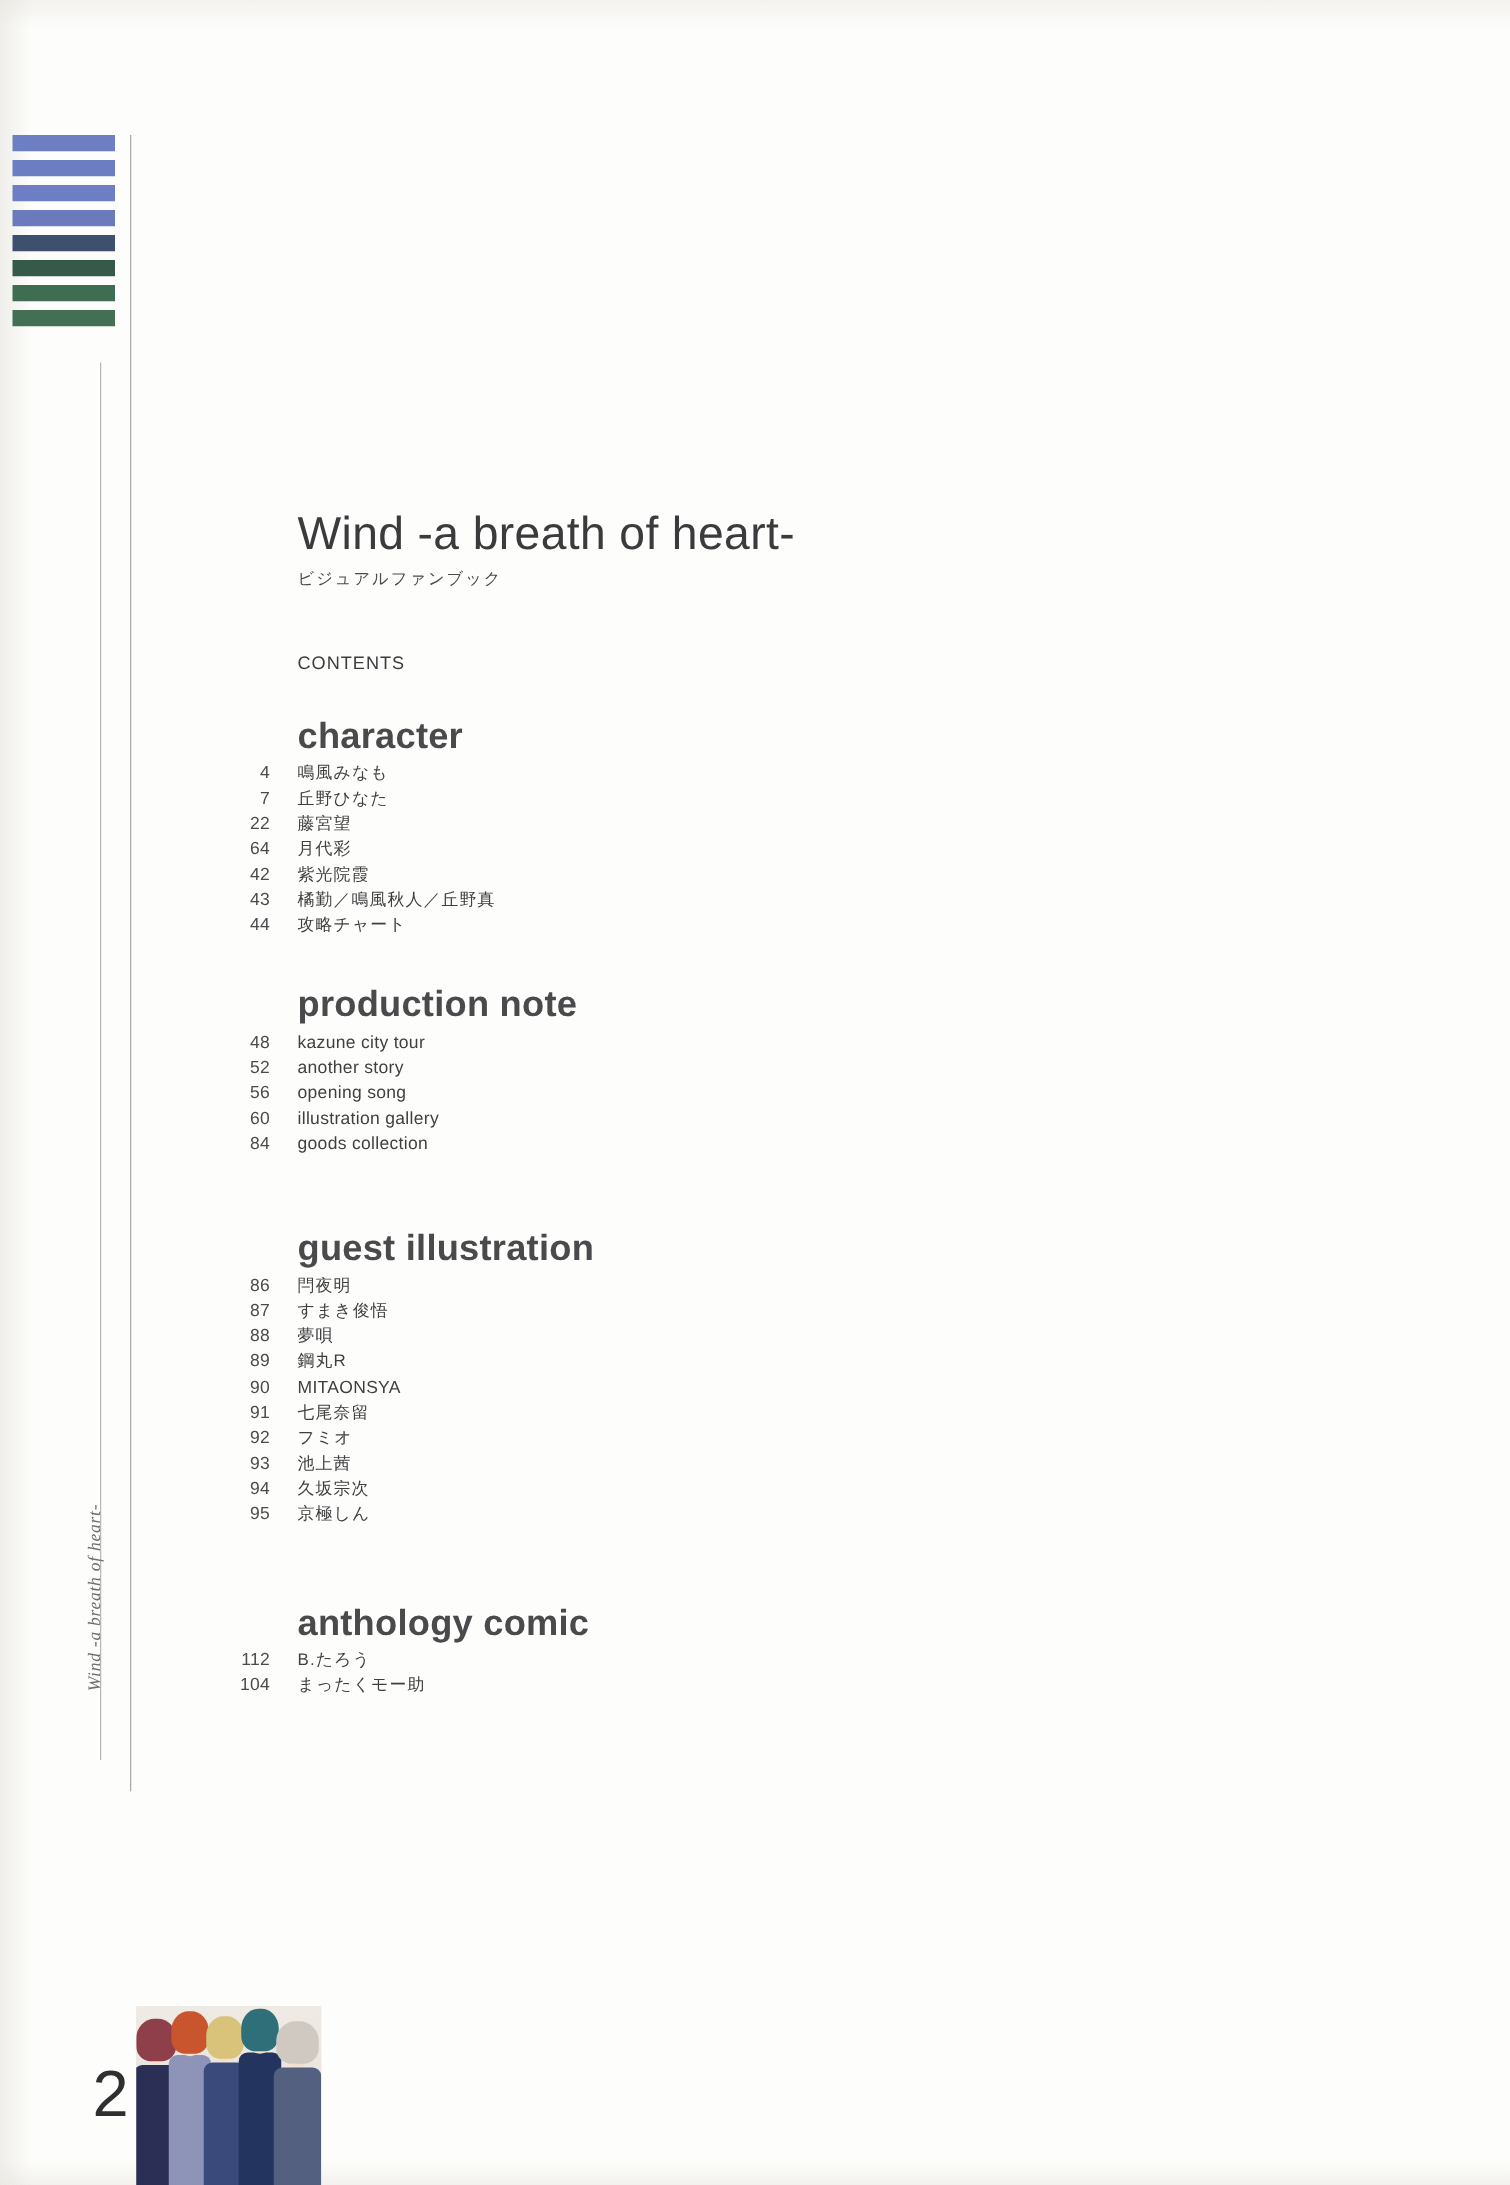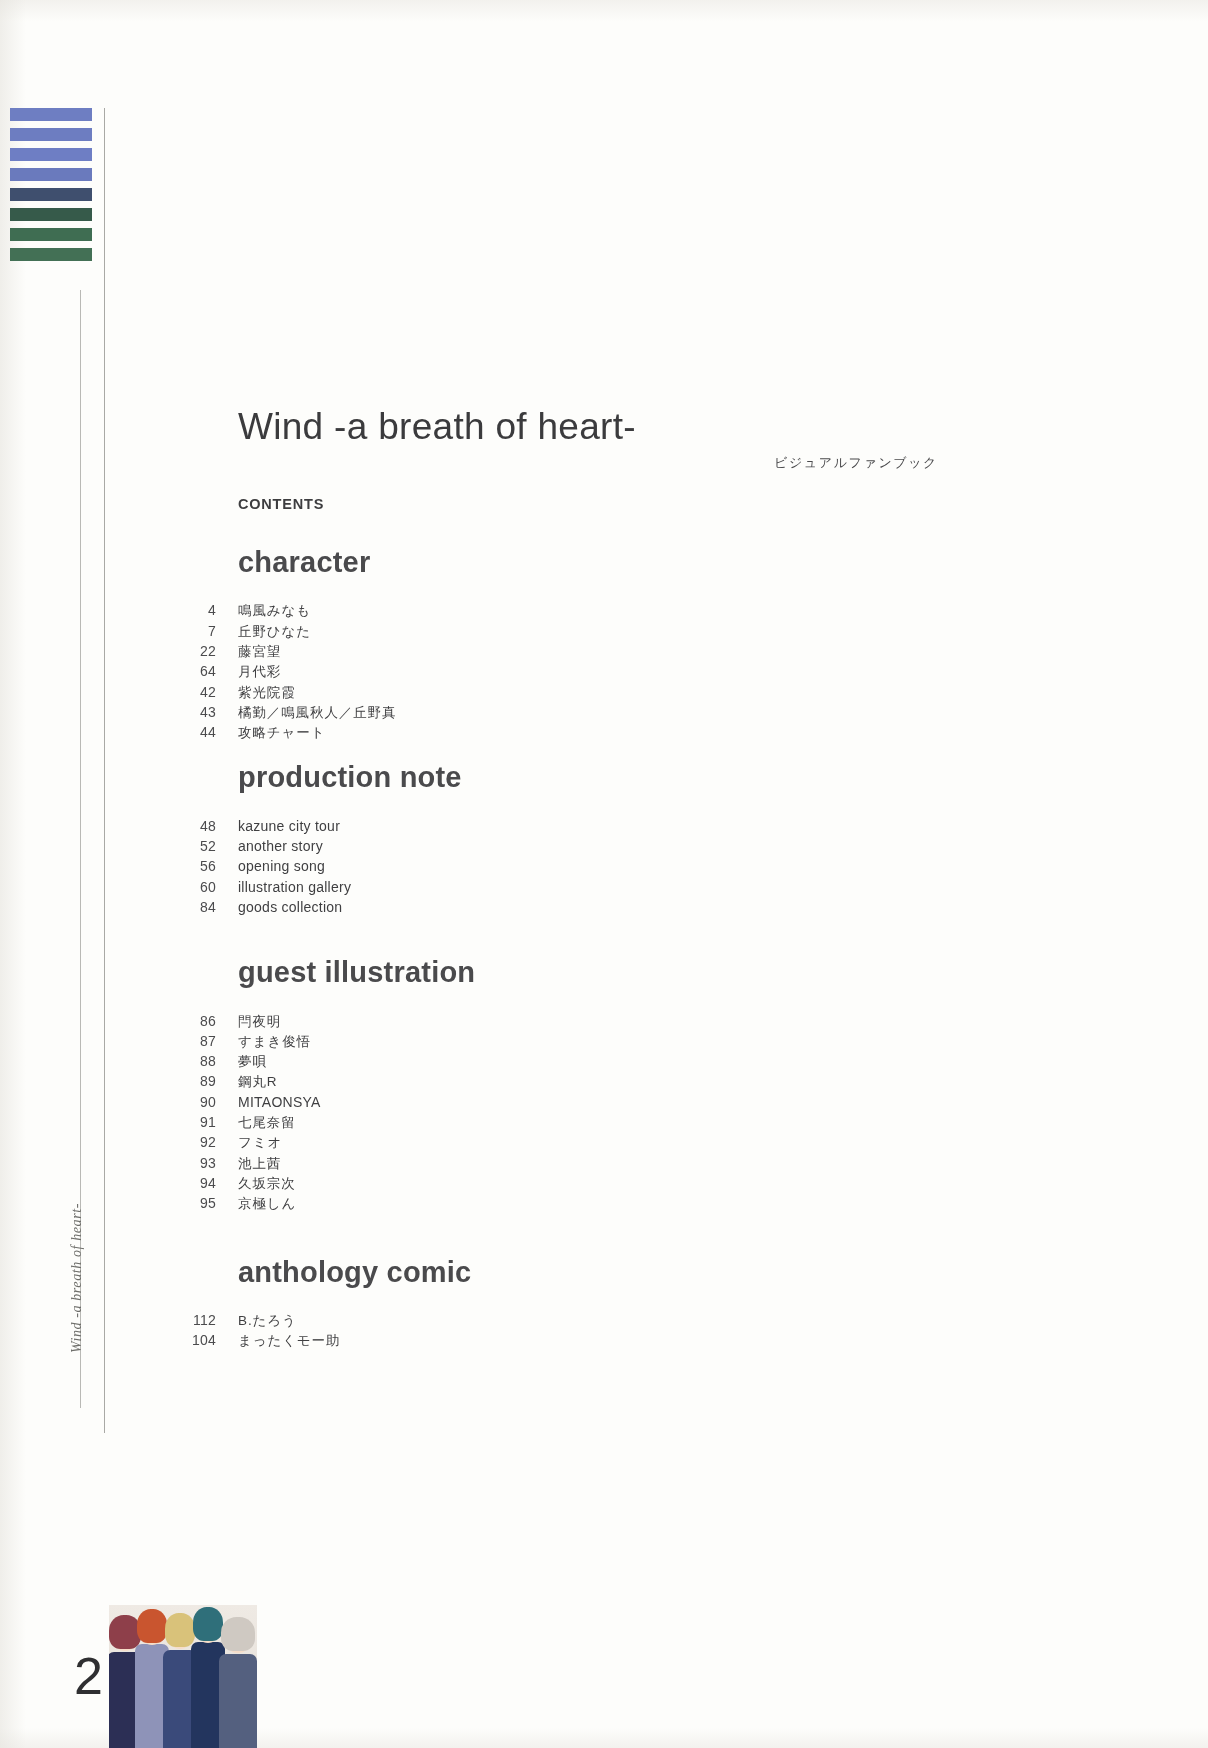--- a/index.html
+++ b/index.html
@@ -98,7 +98,6 @@
     font-weight: 400;
     color: #4a4a4c;
     letter-spacing: 1.6px;
-    text-align: right;
   }
   .contents-label {
     margin-top: 24px;

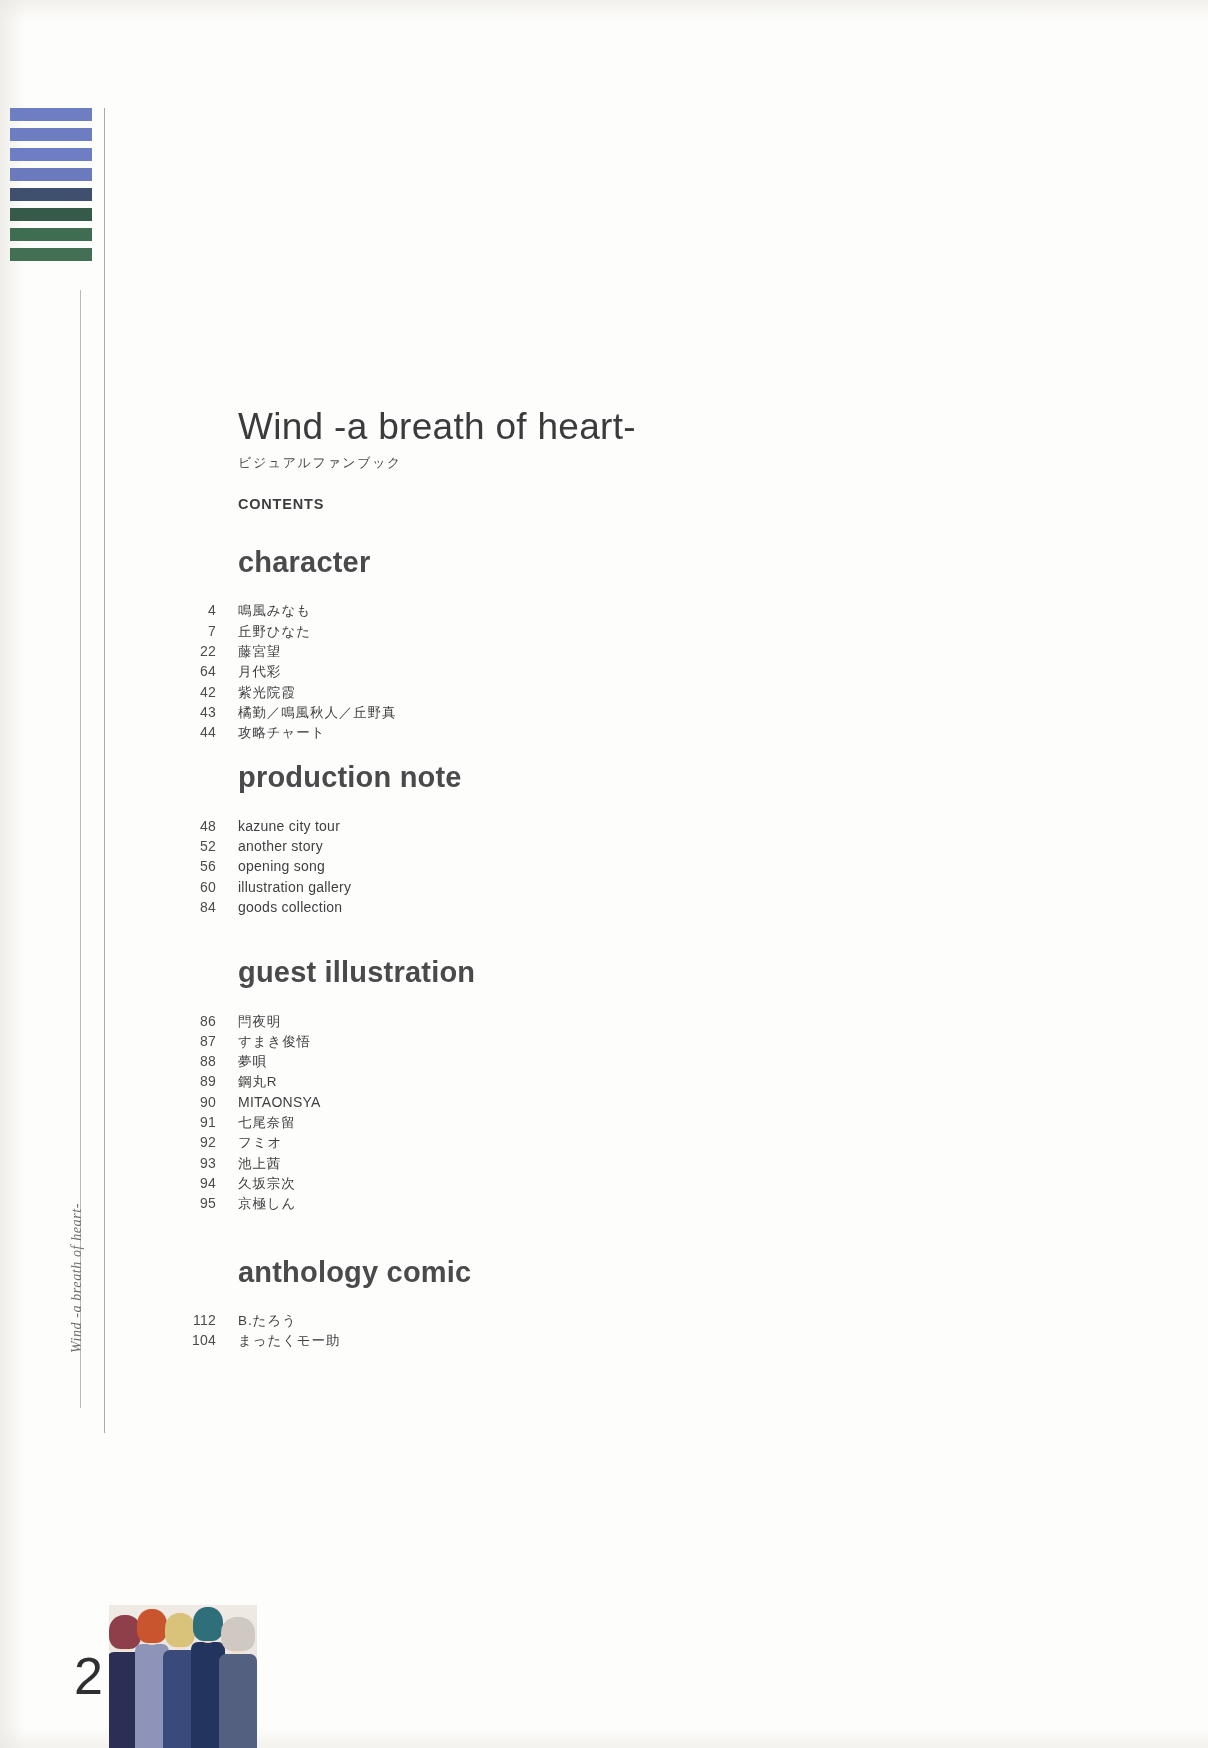--- a/index.html
+++ b/index.html
@@ -100,9 +100,9 @@
     letter-spacing: 1.6px;
   }
   .contents-label {
-    margin-top: 24px;
+    margin-top: 51px;
     font-size: 14.5px;
-    font-weight: 700;
+    font-weight: 400;
     color: #3d3d3f;
     letter-spacing: 0.8px;
   }

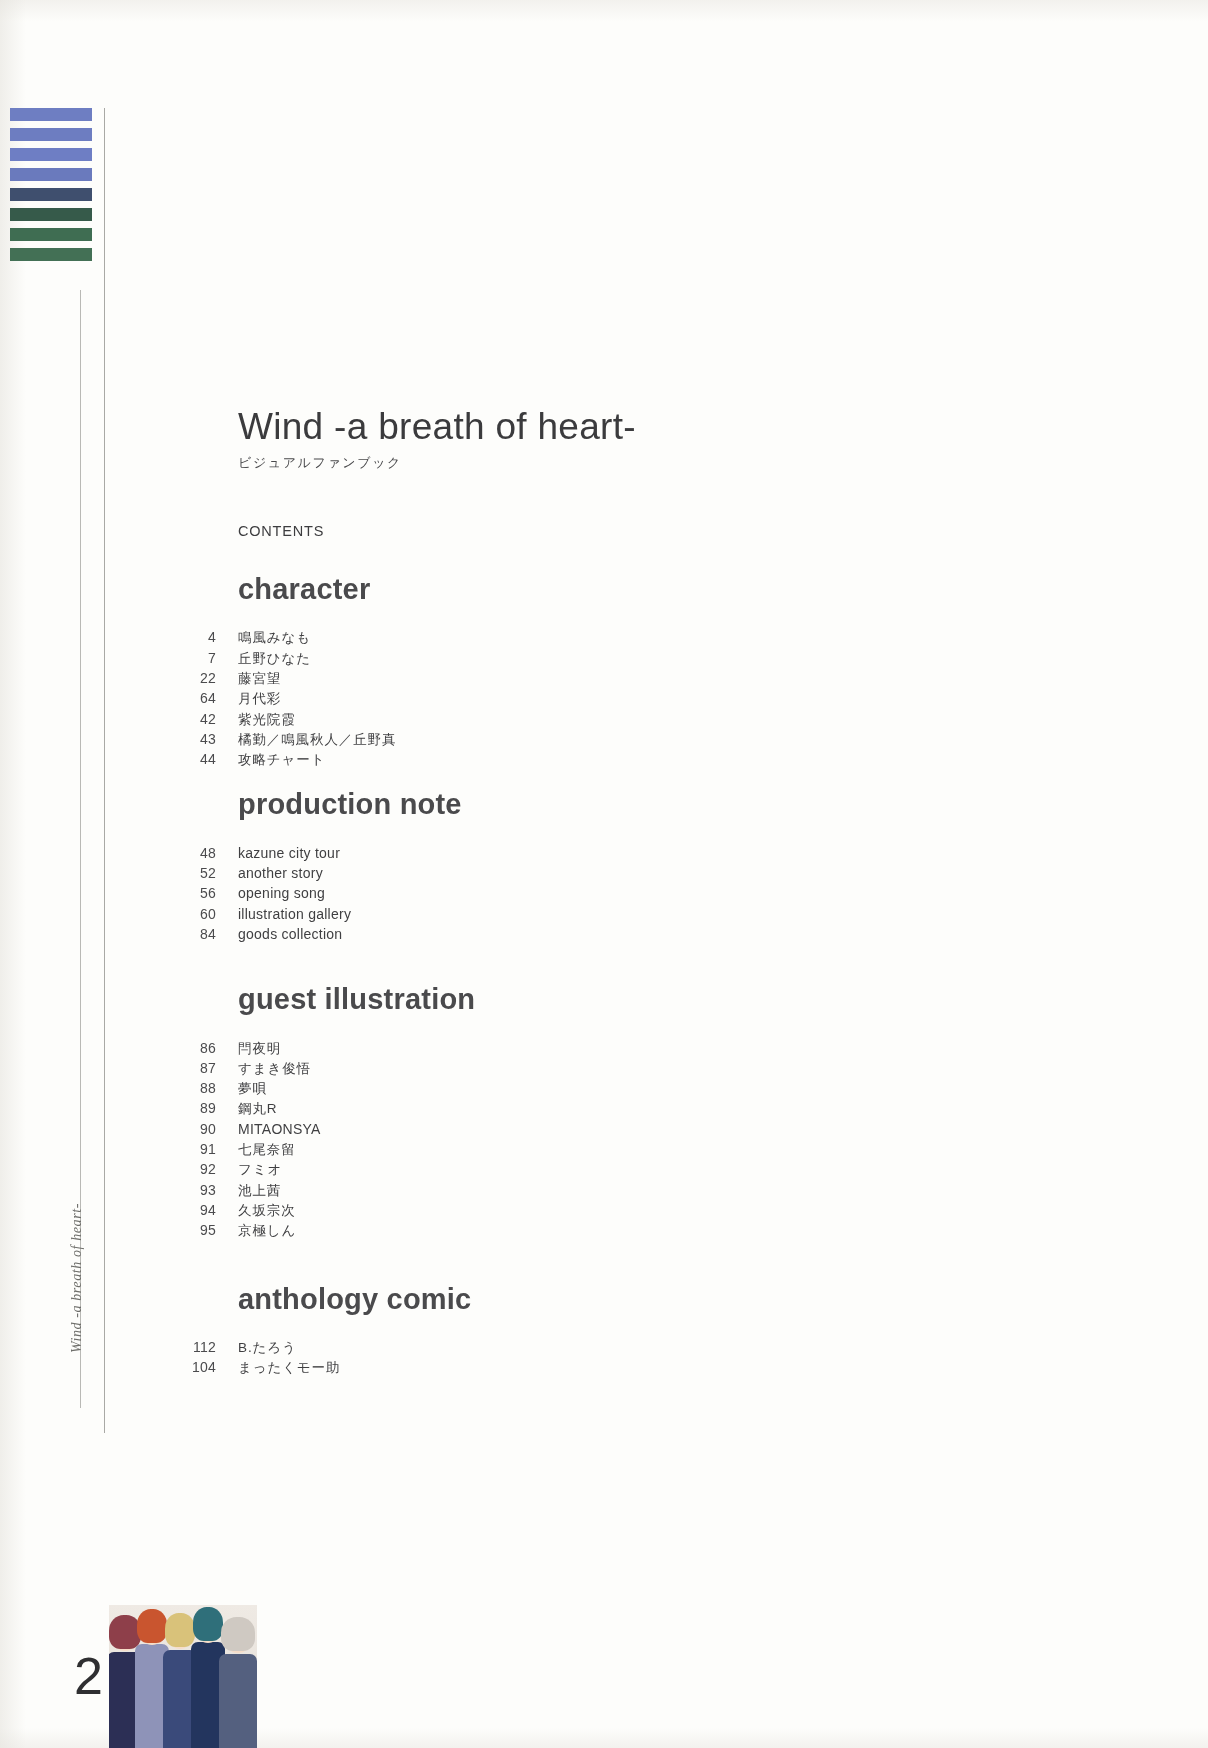--- a/index.html
+++ b/index.html
@@ -137,7 +137,6 @@
     font-size: 14px;
     color: #3f3f41;
     letter-spacing: 0.25px;
-    margin-top: 20px;
   }
   .entry-title.jp {
     font-size: 13.5px;

